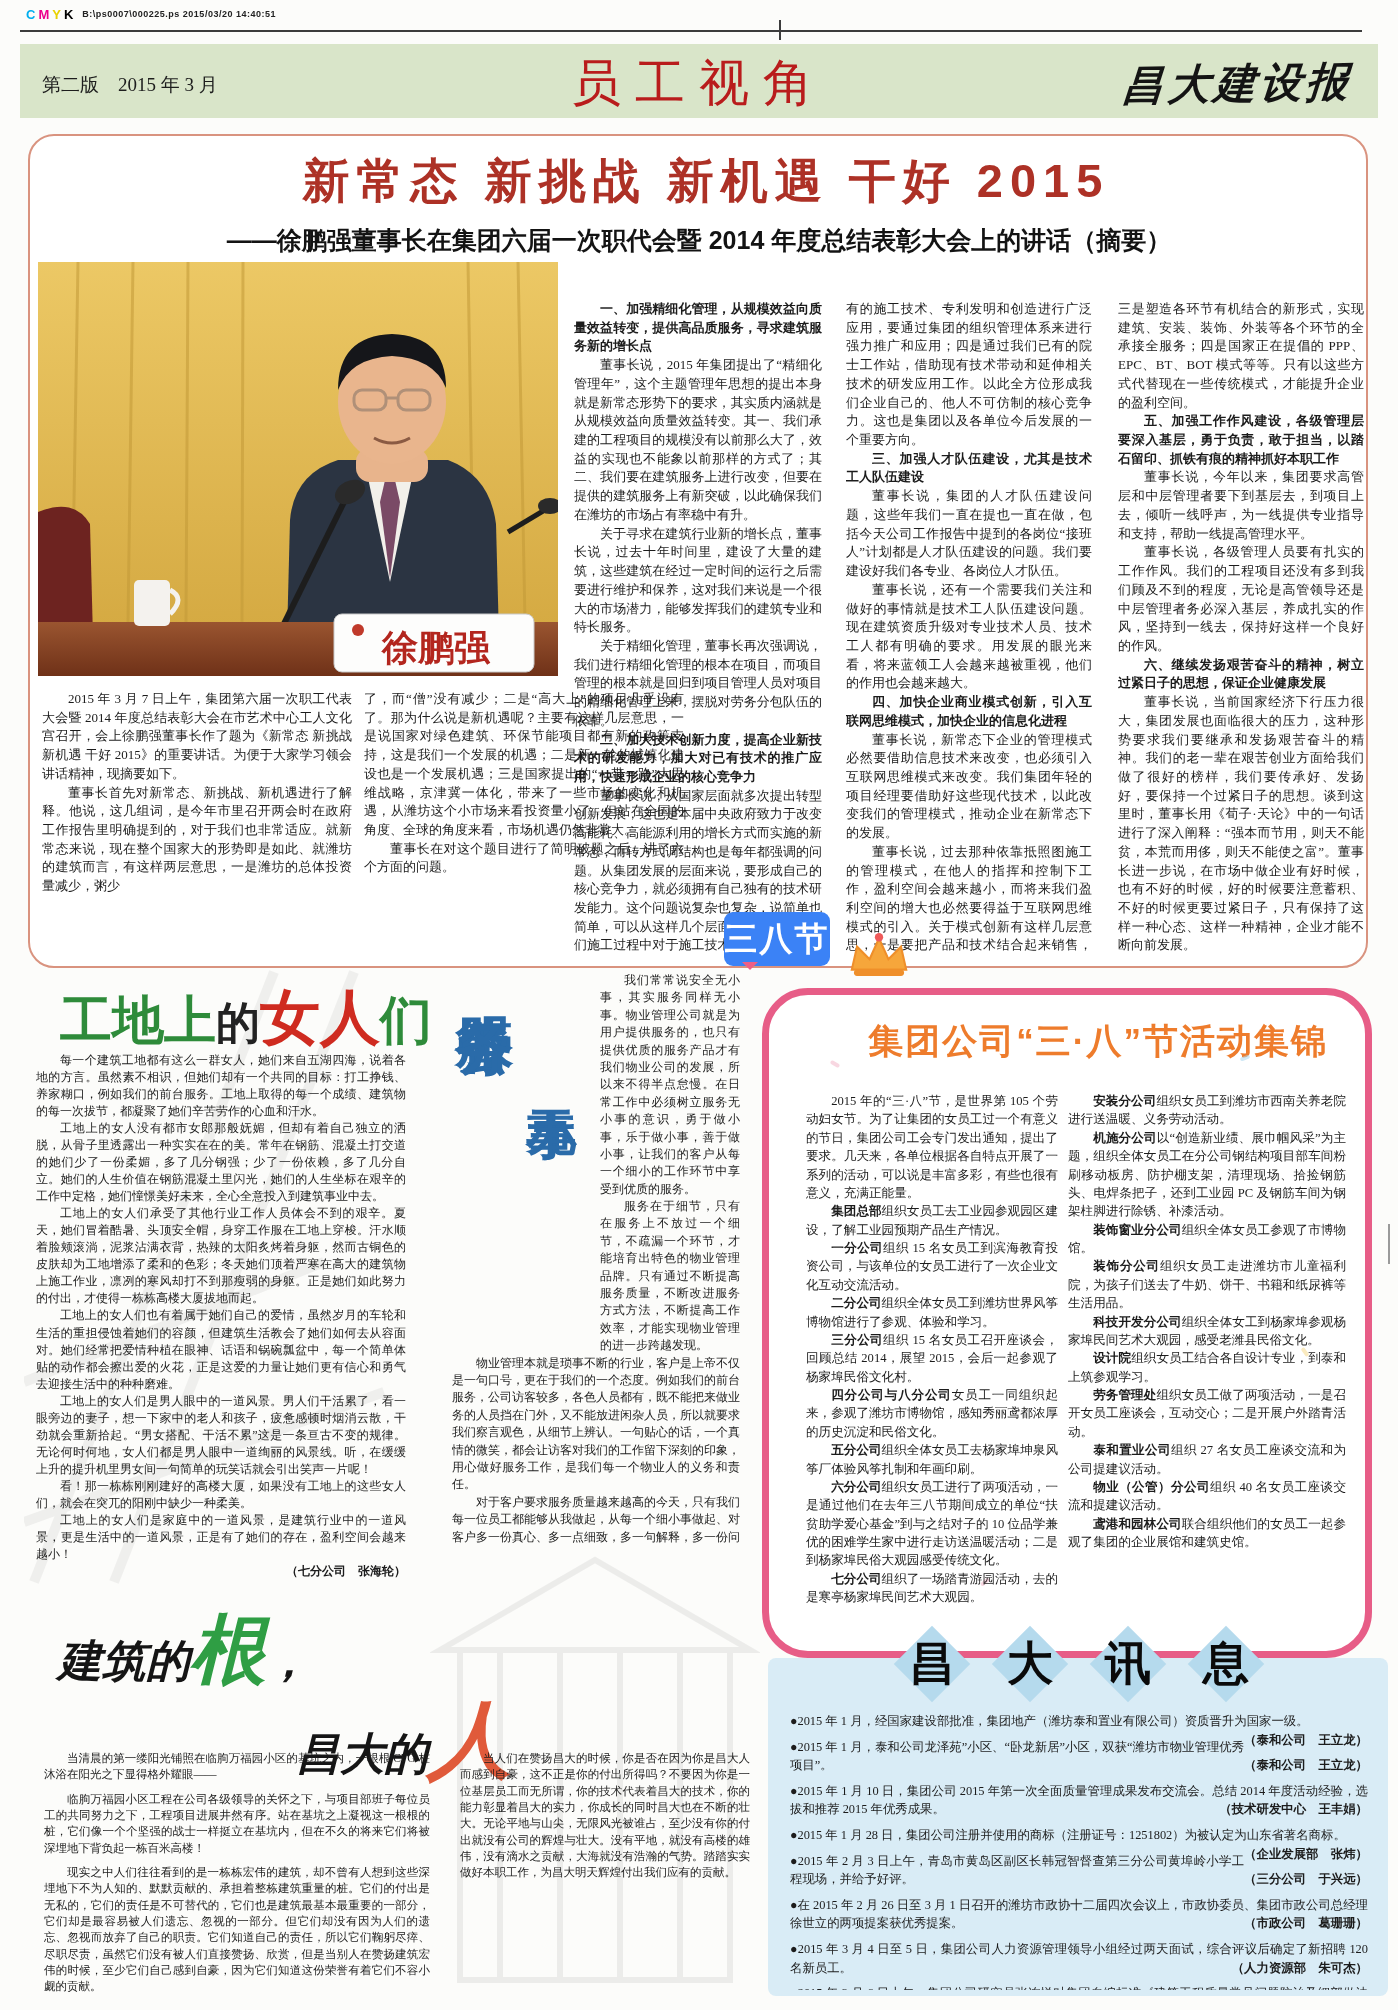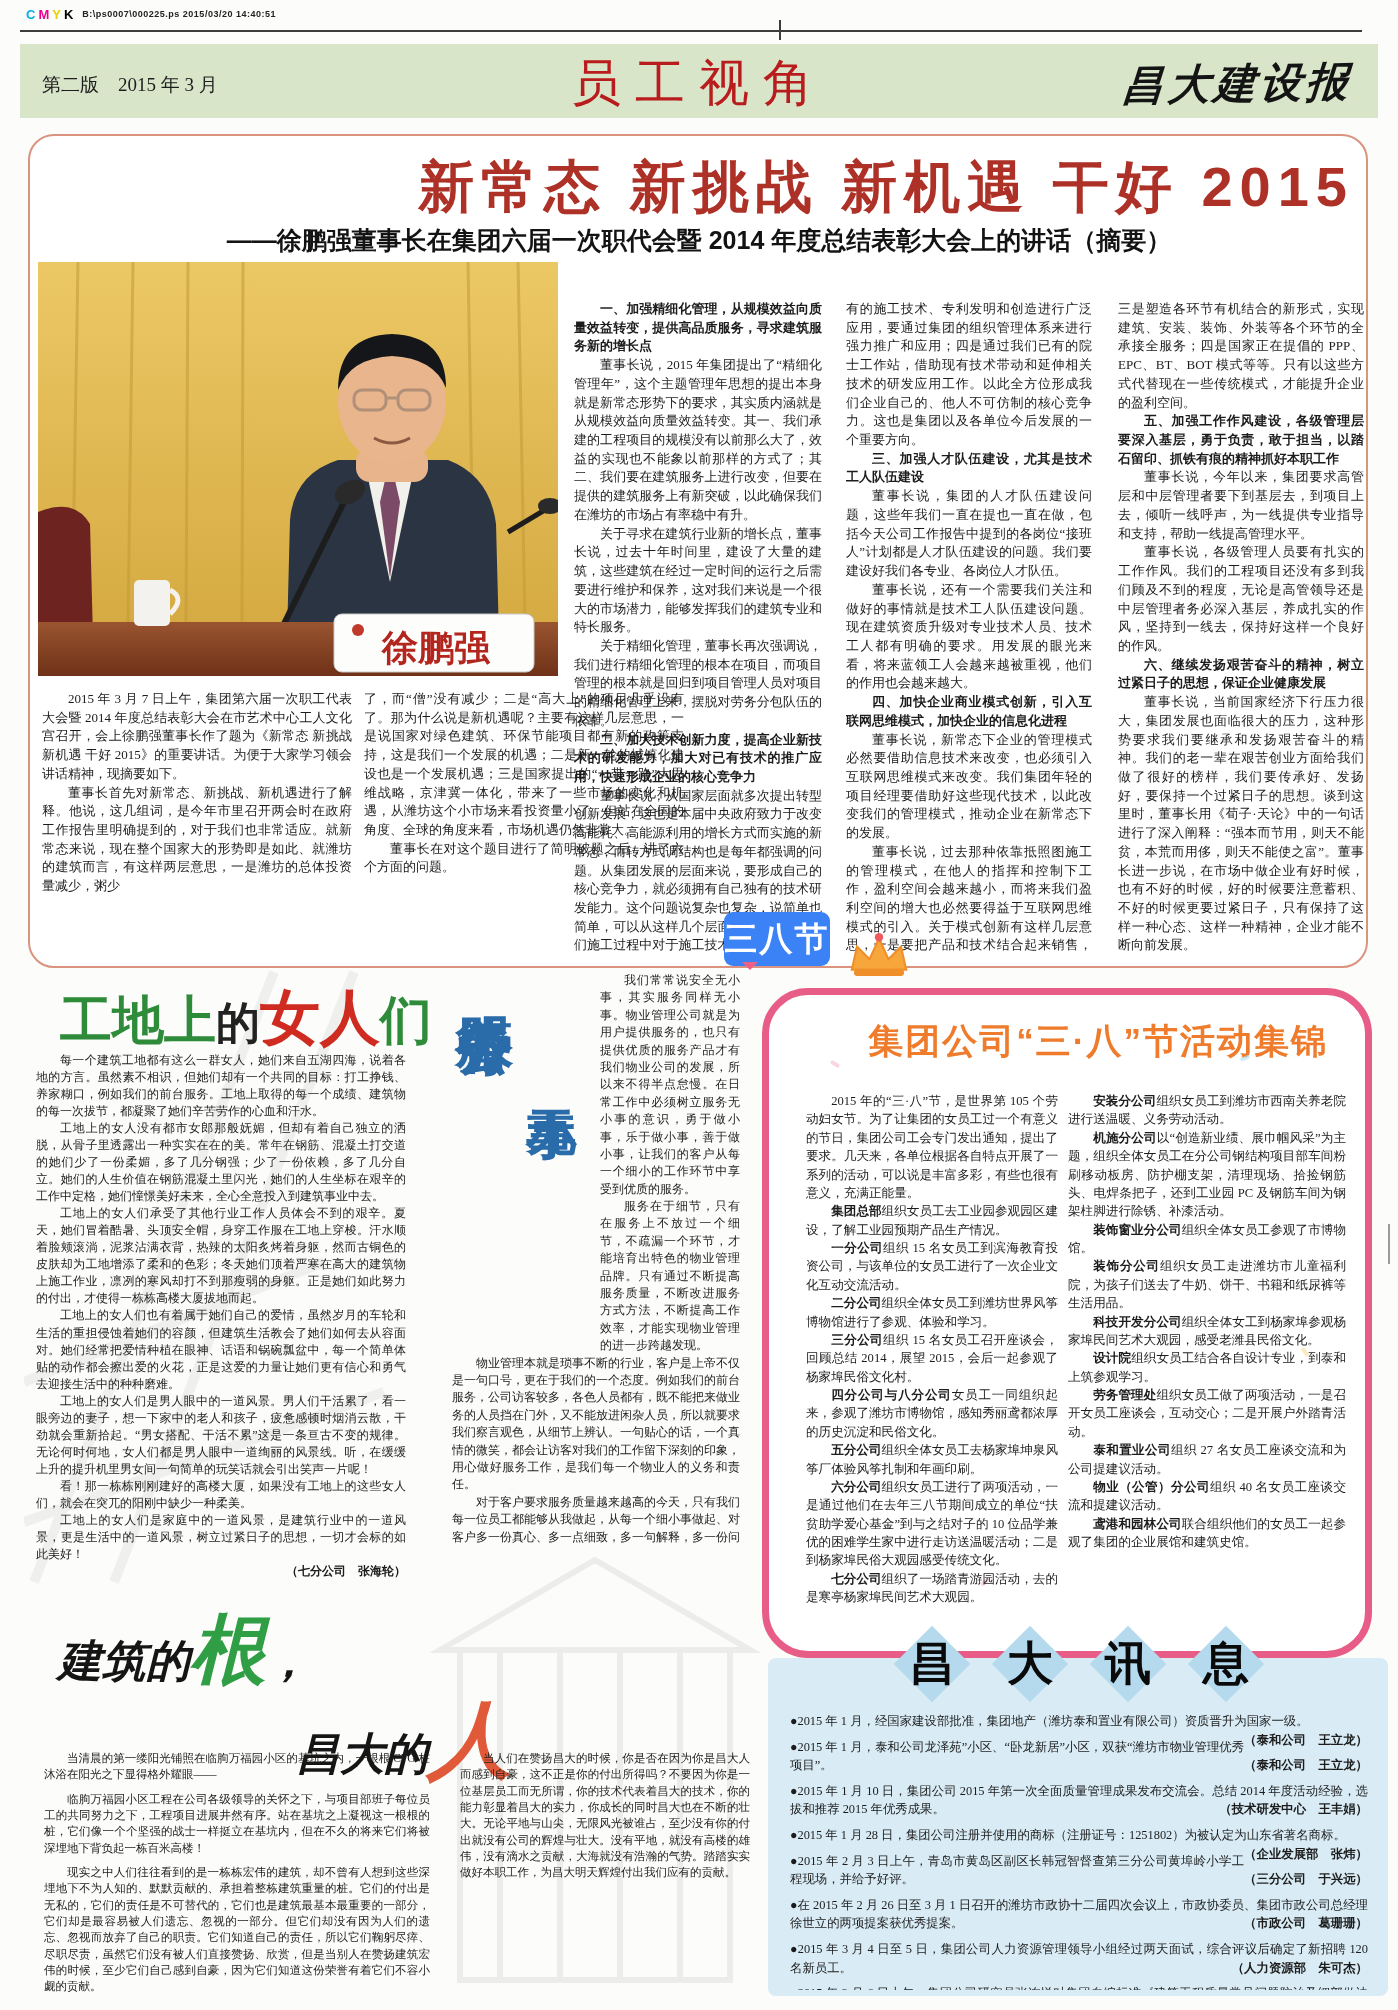--- a/index.html
+++ b/index.html
@@ -27,7 +27,7 @@
 
   
   .speech-frame{left:28px;top:134px;width:1336px;height:830px;border:2px solid #d9937f;border-radius:26px;background:#fff;}
-  .headline{left:76px;top:150px;width:1278px;text-align:right;font-size:56px;font-weight:900;
+  .headline{left:67px;top:150px;width:1278px;text-align:center;font-size:47px;font-weight:900;
             color:#ad3126;letter-spacing:7px;}
   .subtitle{left:60px;top:224px;width:1278px;text-align:center;font-size:25px;font-weight:700;color:#131313;}
 

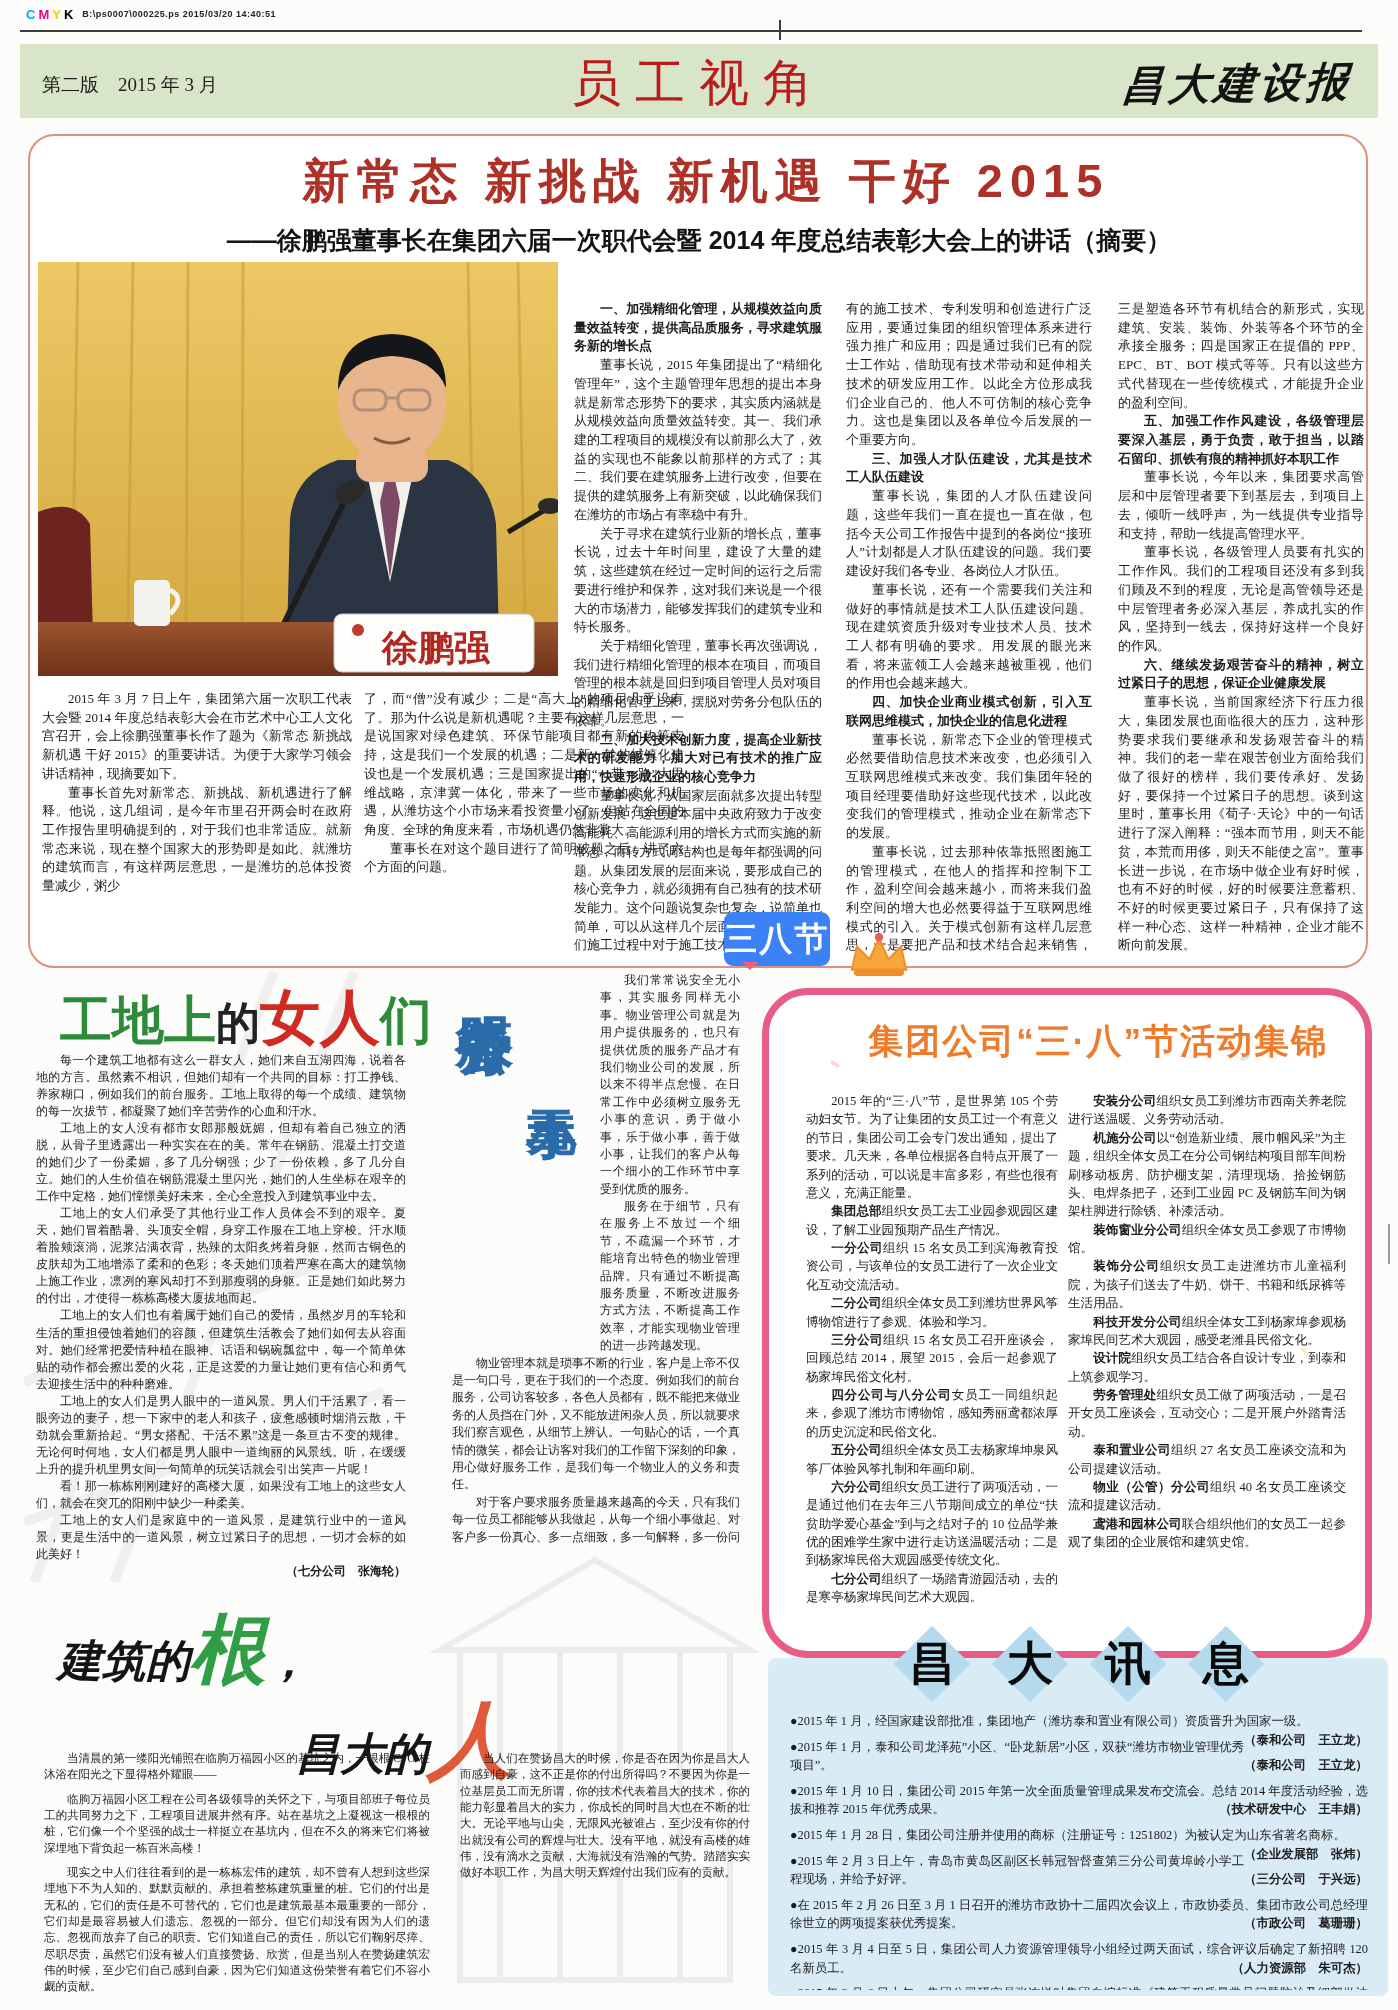--- a/index.html
+++ b/index.html
@@ -236,7 +236,7 @@
     <p class="ind">工地上的女人们也有着属于她们自己的爱情，虽然岁月的车轮和生活的重担侵蚀着她们的容颜，但建筑生活教会了她们如何去从容面对。她们经常把爱情种植在眼神、话语和锅碗瓢盆中，每一个简单体贴的动作都会擦出爱的火花，正是这爱的力量让她们更有信心和勇气去迎接生活中的种种磨难。</p>
     <p class="ind">工地上的女人们是男人眼中的一道风景。男人们干活累了，看一眼旁边的妻子，想一下家中的老人和孩子，疲惫感顿时烟消云散，干劲就会重新拾起。“男女搭配、干活不累”这是一条亘古不变的规律。无论何时何地，女人们都是男人眼中一道绚丽的风景线。听，在缓缓上升的提升机里男女间一句简单的玩笑话就会引出笑声一片呢！</p>
     <p class="ind">看！那一栋栋刚刚建好的高楼大厦，如果没有工地上的这些女人们，就会在突兀的阳刚中缺少一种柔美。</p>
-    <p class="ind">工地上的女人们是家庭中的一道风景，是建筑行业中的一道风景，更是生活中的一道风景，树立过紧日子的思想，一切才会标的如此美好！</p>
+    <p class="ind">工地上的女人们是家庭中的一道风景，是建筑行业中的一道风景，更是生活中的一道风景，正是有了她们的存在，盈利空间会越来越小！</p>
     <p class="byline">（七分公司　张海轮）</p>
   </div>
 

